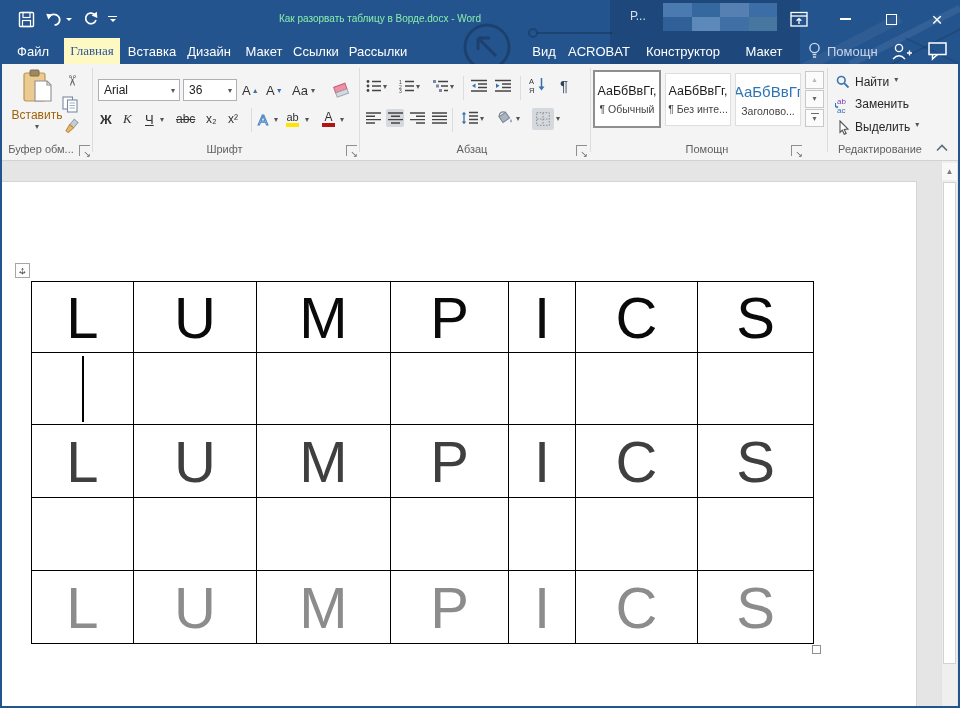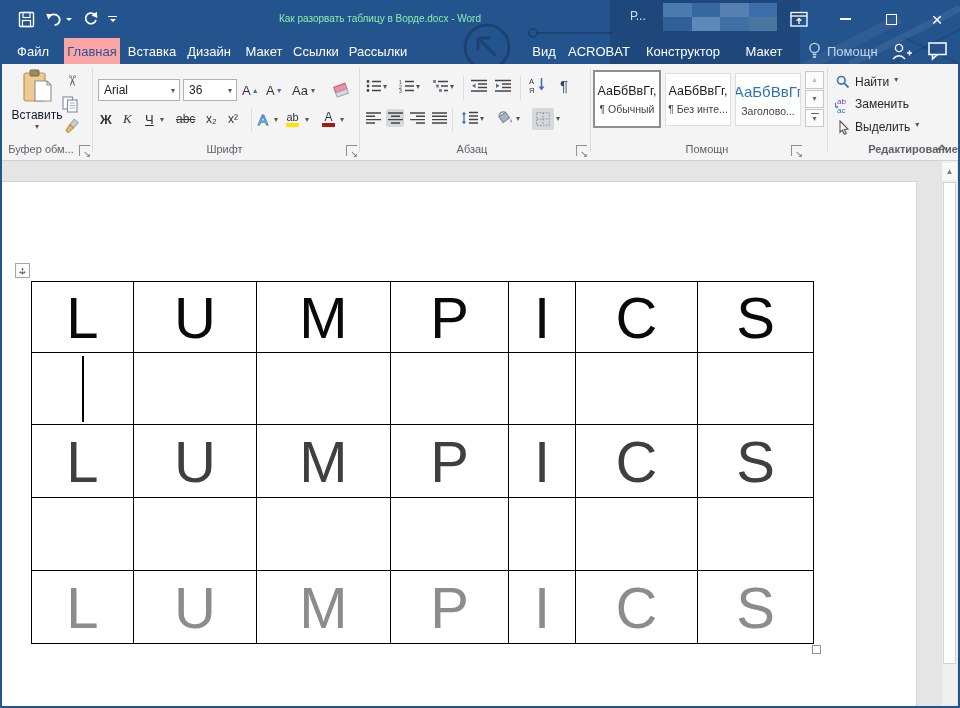--- a/index.html
+++ b/index.html
@@ -34,7 +34,7 @@
   .tabrow{left:0;top:38px;width:960px;height:26px;z-index:3;}
   .tab{position:absolute;top:0;height:26px;display:flex;align-items:center;justify-content:center;
        color:#fff;font-size:13px;cursor:default;white-space:nowrap;}
-  .tab.active{background:#fca5a5;color:#2b579a;}
+  .tab.active{background:#fef9c3;color:#2b579a;font-family:Liberation Serif, serif;}
   .assist{position:absolute;top:0;height:26px;display:flex;align-items:center;gap:6px;color:#c9d8ec;
           font-size:13px;}
 

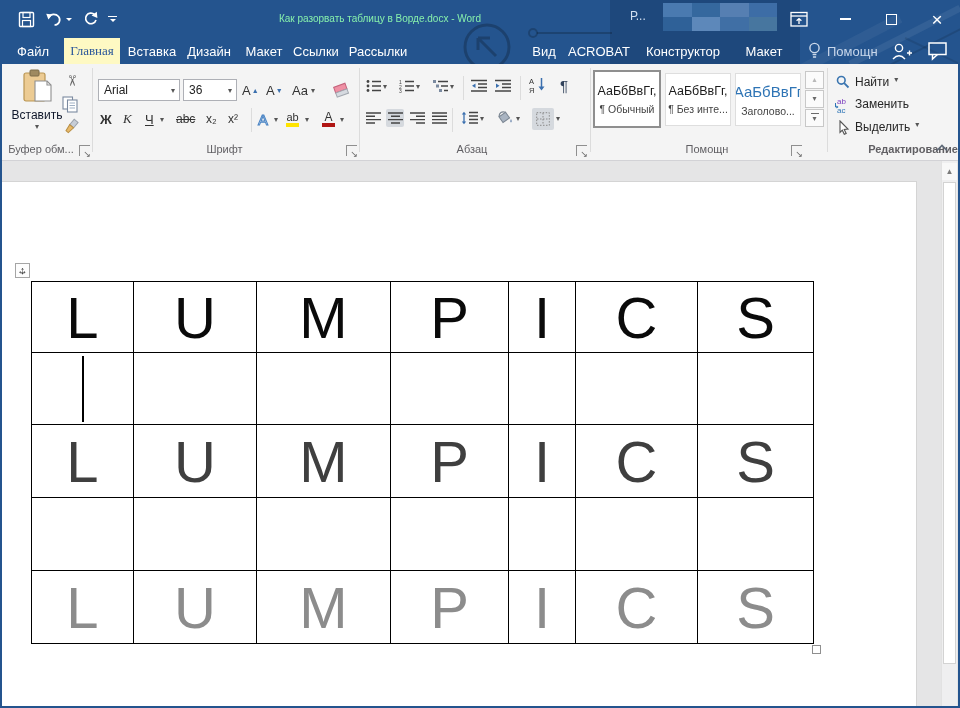--- a/index.html
+++ b/index.html
@@ -63,7 +63,7 @@
   .growarr{font-size:7px;color:#3a6fae;margin-left:1px;vertical-align:6px;}
   .paste{left:8px;top:5px;width:54px;height:74px;display:flex;flex-direction:column;
          align-items:center;position:absolute;}
-  .paste .lbl{font-size:12px;color:#0f172a;margin-top:3px;}
+  .paste .lbl{font-size:12px;color:#a16207;margin-top:3px;}
   .pilc{font-size:15px;color:#32435c;}
   .stylecard{position:absolute;background:#fff;border:1px solid #dedede;display:flex;
              flex-direction:column;align-items:center;justify-content:center;overflow:hidden;}

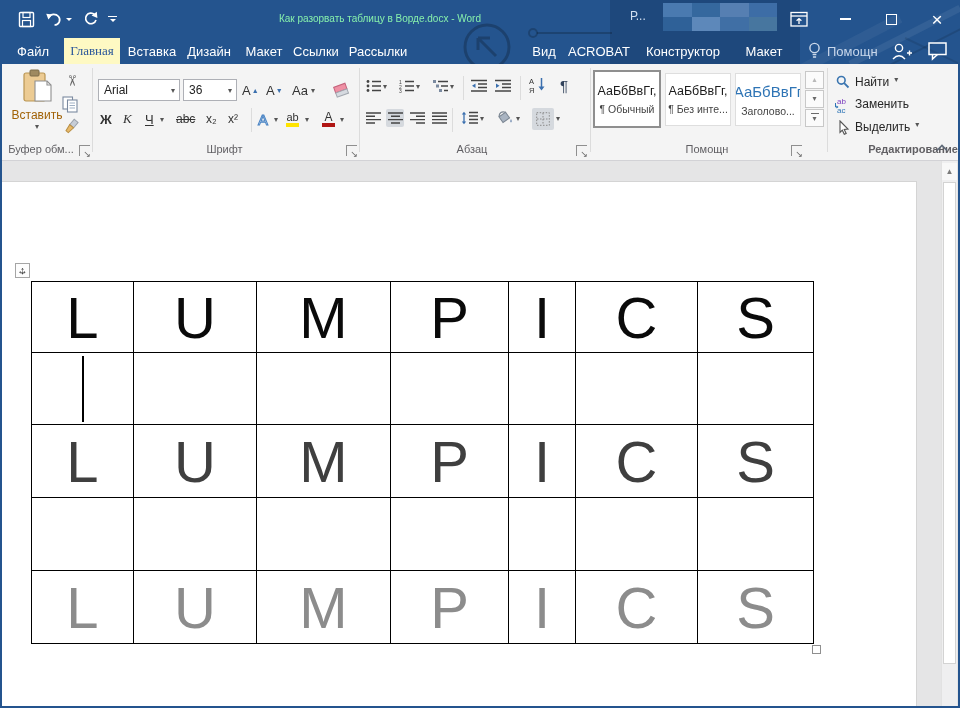--- a/index.html
+++ b/index.html
@@ -451,7 +451,7 @@
       <span>Выделить</span>
       <span class="dar">▾</span>
     </div>
-    <span class="glabel" style="left:863px;width:96px;font-weight:bold;">Редактирование</span>
+    <span class="glabel" style="left:830px;width:96px;">Редактирование</span>
     <span class="abs" style="left:934px;top:80px;">
       <svg width="12" height="8" viewBox="0 0 12 8">
           <path d="M1 6.5 L6 1.5 L11 6.5" fill="none" stroke="#5f6a78" stroke-width="1.6"></path>

